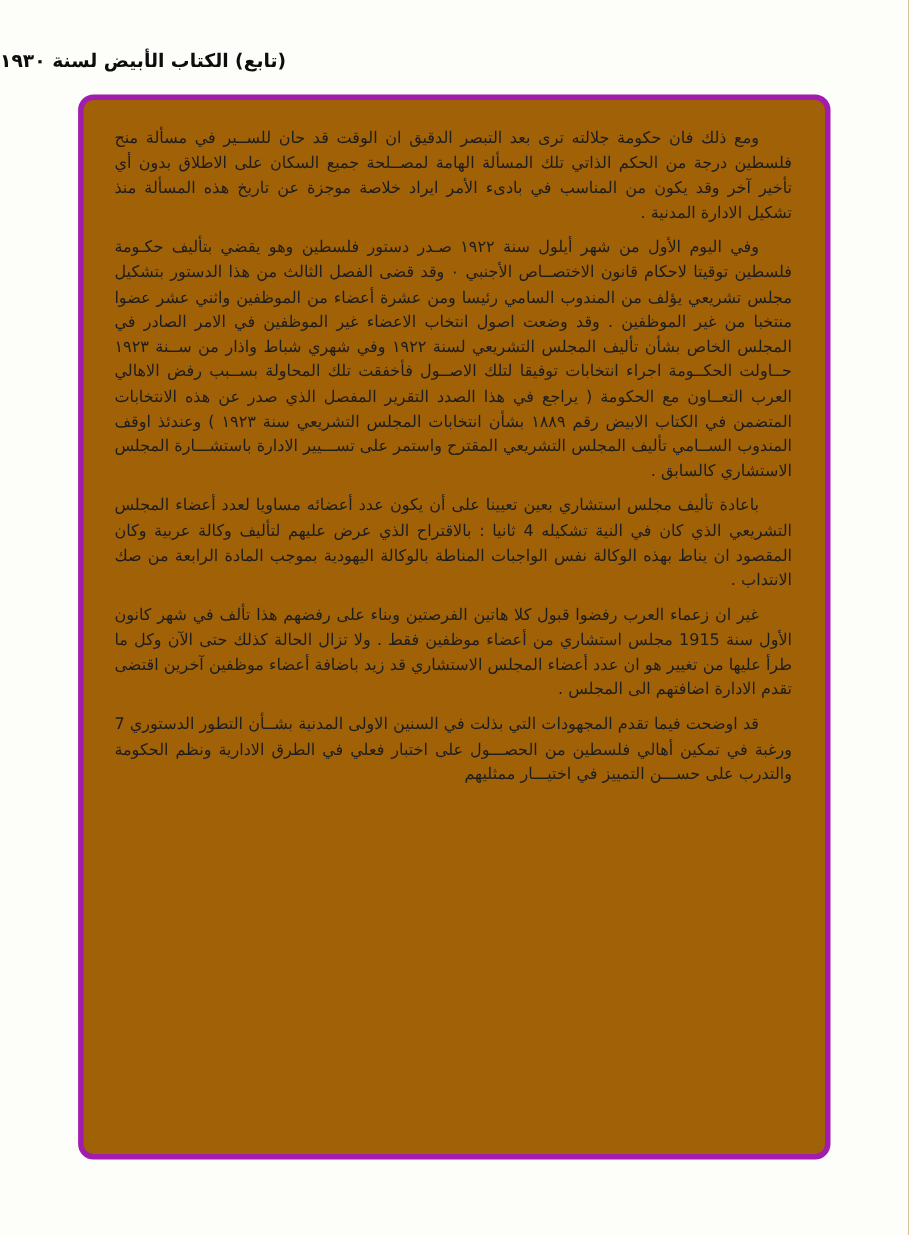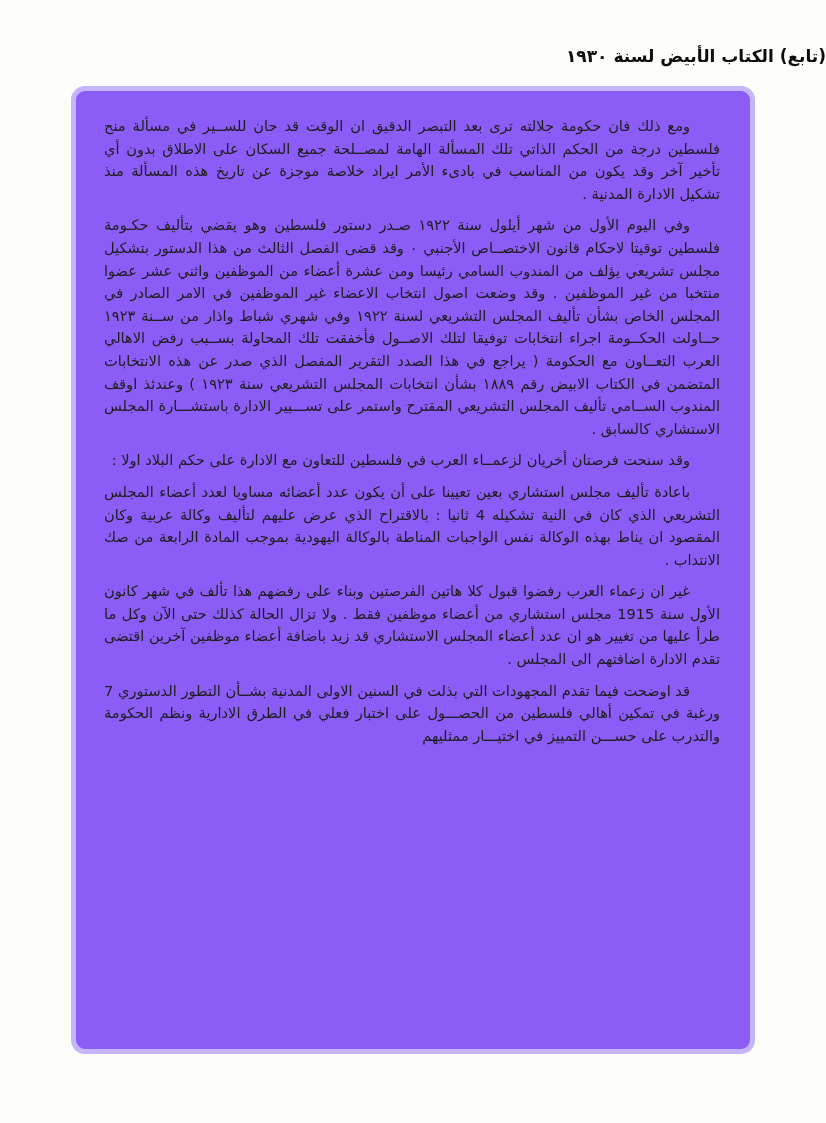--- a/index.html
+++ b/index.html
@@ -15,7 +15,7 @@
     overflow: hidden;
   }
   .page-header {
-    text-align: right;
+    text-align: left;
     padding-top: 46px;
     direction: rtl;
     color: #111;

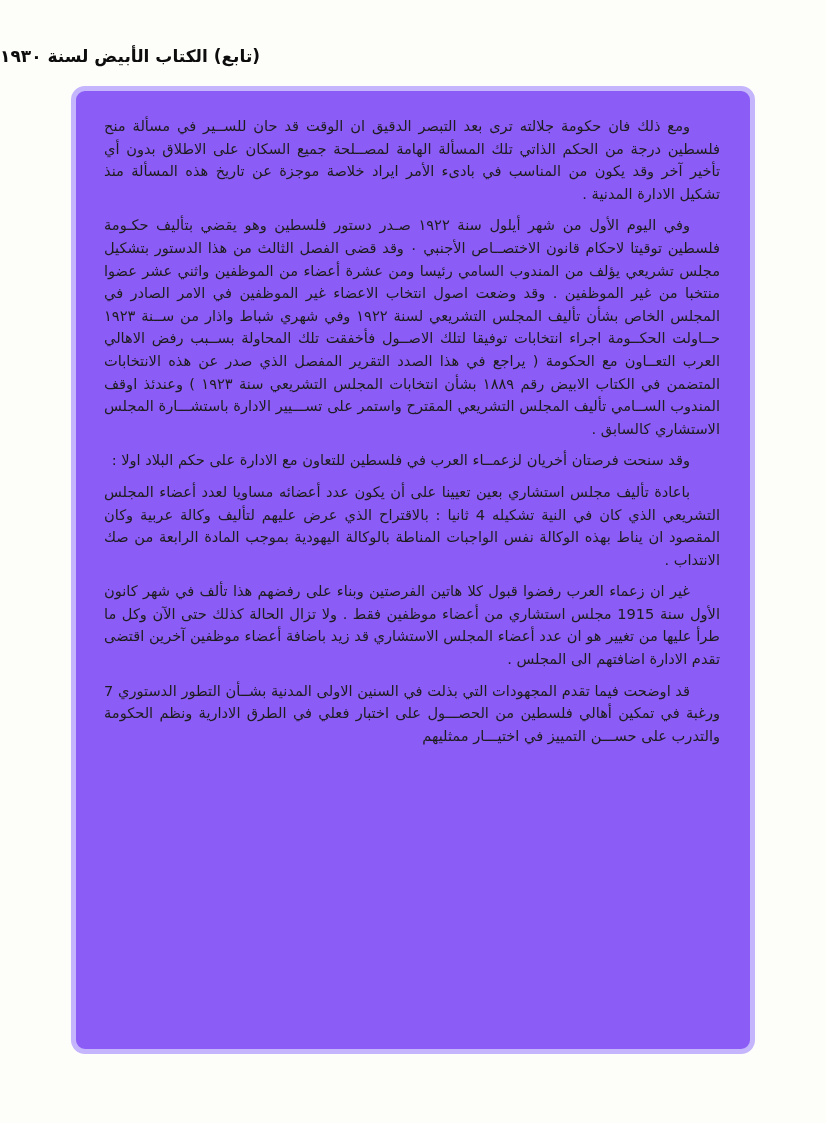--- a/index.html
+++ b/index.html
@@ -36,10 +36,10 @@
     margin: 20px auto 0 auto;
     width: 684px;
     min-height: 968px;
-    border: 5px solid #c4b5fd;
+    border: 5px solid #a21caf;
     border-radius: 14px;
     padding: 24px 30px 20px 28px;
-    background: #8b5cf6;
+    background: #a16207;
   }
   .doc-body {
     direction: rtl;

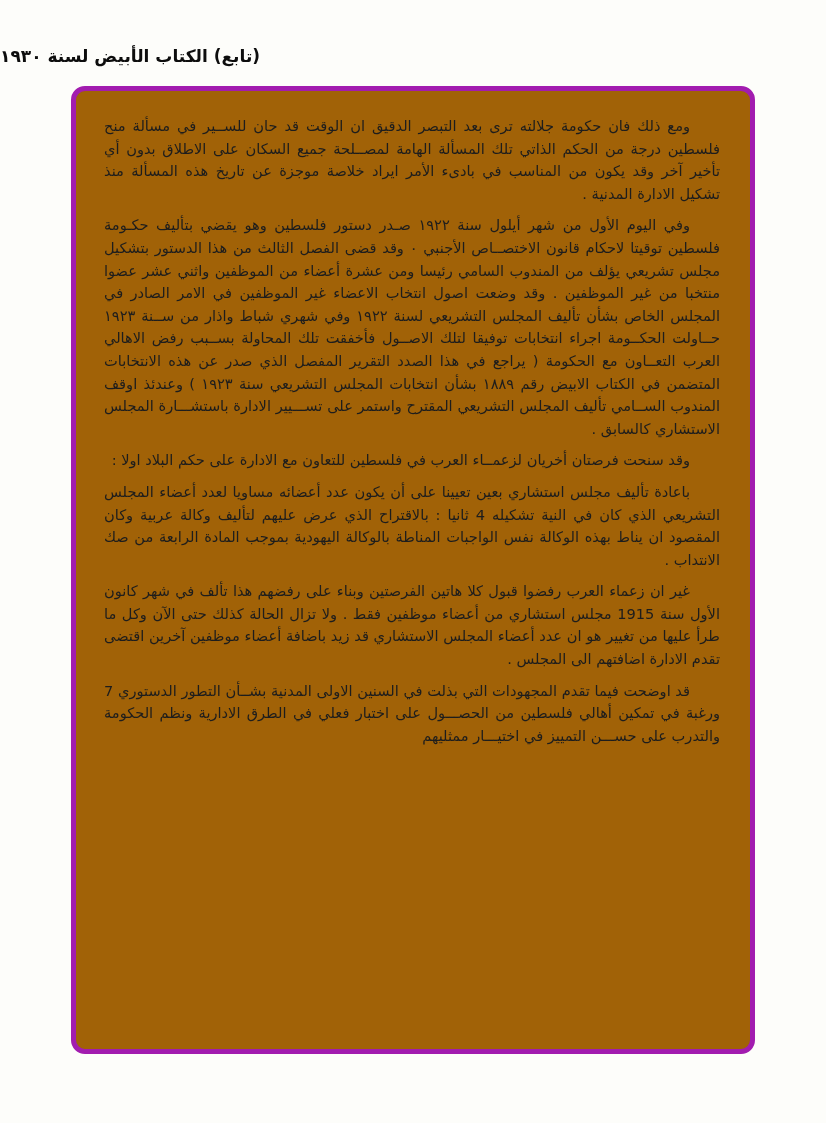--- a/index.html
+++ b/index.html
@@ -67,7 +67,6 @@
   <div class="doc-body">
     <p>ومع ذلك فان حكومة جلالته ترى بعد التبصر الدقيق ان الوقت قد حان للســير في مسألة منح فلسطين درجة من الحكم الذاتي تلك المسألة الهامة لمصــلحة جميع السكان على الاطلاق بدون أي تأخير آخر وقد يكون من المناسب في بادىء الأمر ايراد خلاصة موجزة عن تاريخ هذه المسألة منذ تشكيل الادارة المدنية .</p>
     <p>وفي اليوم الأول من شهر أيلول سنة ١٩٢٢ صـدر دستور فلسطين وهو يقضي بتأليف حكـومة فلسطين توقيتا لاحكام قانون الاختصــاص الأجنبي ٠ وقد قضى الفصل الثالث من هذا الدستور بتشكيل مجلس تشريعي يؤلف من المندوب السامي رئيسا ومن عشرة أعضاء من الموظفين واثني عشر عضوا منتخبا من غير الموظفين . وقد وضعت اصول انتخاب الاعضاء غير الموظفين في الامر الصادر في المجلس الخاص بشأن تأليف المجلس التشريعي لسنة ١٩٢٢ وفي شهري شباط واذار من ســنة ١٩٢٣ حــاولت الحكــومة اجراء انتخابات توفيقا لتلك الاصــول فأخفقت تلك المحاولة بســبب رفض الاهالي العرب التعــاون مع الحكومة ( يراجع في هذا الصدد التقرير المفصل الذي صدر عن هذه الانتخابات المتضمن في الكتاب الابيض رقم ١٨٨٩ بشأن انتخابات المجلس التشريعي سنة ١٩٢٣ ) وعندئذ اوقف المندوب الســامي تأليف المجلس التشريعي المقترح واستمر على تســـيير الادارة باستشـــارة المجلس الاستشاري كالسابق .</p>
-    <p>وقد سنحت فرصتان أخريان لزعمــاء العرب في فلسطين للتعاون مع الادارة على حكم البلاد اولا :</p>
     <p>باعادة تأليف مجلس استشاري بعين تعيينا على أن يكون عدد أعضائه مساويا لعدد أعضاء المجلس التشريعي الذي كان في النية تشكيله 4 ثانيا : بالاقتراح الذي عرض عليهم لتأليف وكالة عربية وكان المقصود ان يناط بهذه الوكالة نفس الواجبات المناطة بالوكالة اليهودية بموجب المادة الرابعة من صك الانتداب .</p>
     <p>غير ان زعماء العرب رفضوا قبول كلا هاتين الفرصتين وبناء على رفضهم هذا تألف في شهر كانون الأول سنة 1915 مجلس استشاري من أعضاء موظفين فقط . ولا تزال الحالة كذلك حتى الآن وكل ما طرأ عليها من تغيير هو ان عدد أعضاء المجلس الاستشاري قد زيد باضافة أعضاء موظفين آخرين اقتضى تقدم الادارة اضافتهم الى المجلس .</p>
     <p>قد اوضحت فيما تقدم المجهودات التي بذلت في السنين الاولى المدنية بشــأن التطور الدستوري 7 ورغبة في تمكين أهالي فلسطين من الحصـــول على اختبار فعلي في الطرق الادارية ونظم الحكومة والتدرب على حســـن التمييز في اختيـــار ممثليهم</p>

